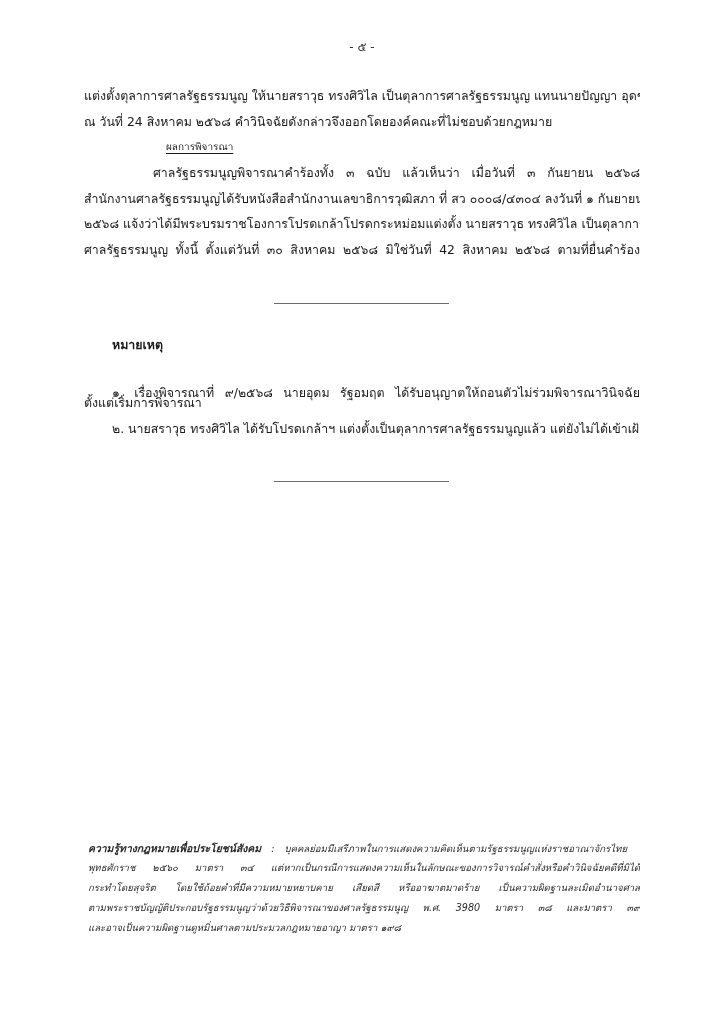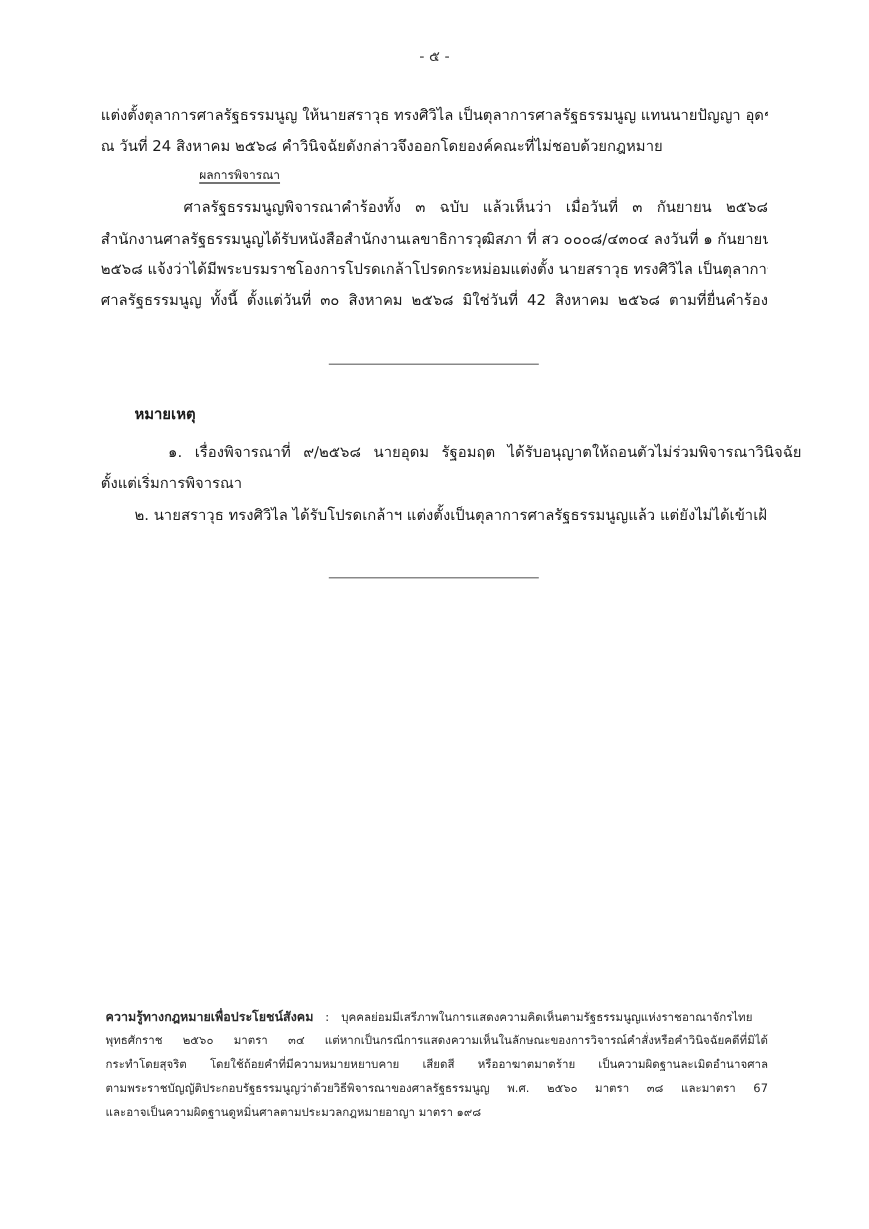--- a/index.html
+++ b/index.html
@@ -117,7 +117,7 @@
 
   <div class="note-heading" style="top:336px;">หมายเหตุ</div>
 
-  <div class="line indent-note justify" style="top:368px;margin-left:28px;">๑. เรื่องพิจารณาที่ ๙/๒๕๖๘ นายอุดม รัฐอมฤต ได้รับอนุญาตให้ถอนตัวไม่ร่วมพิจารณาวินิจฉัย</div>
+  <div class="line indent-note justify" style="top:384px;">๑. เรื่องพิจารณาที่ ๙/๒๕๖๘ นายอุดม รัฐอมฤต ได้รับอนุญาตให้ถอนตัวไม่ร่วมพิจารณาวินิจฉัย</div>
   <div class="line" style="top:394px;">ตั้งแต่เริ่มการพิจารณา</div>
 
   <div class="line indent-note justify" style="top:420px;">๒. นายสราวุธ ทรงศิวิไล ได้รับโปรดเกล้าฯ แต่งตั้งเป็นตุลาการศาลรัฐธรรมนูญแล้ว แต่ยังไม่ได้เข้าเฝ้าฯ</div>

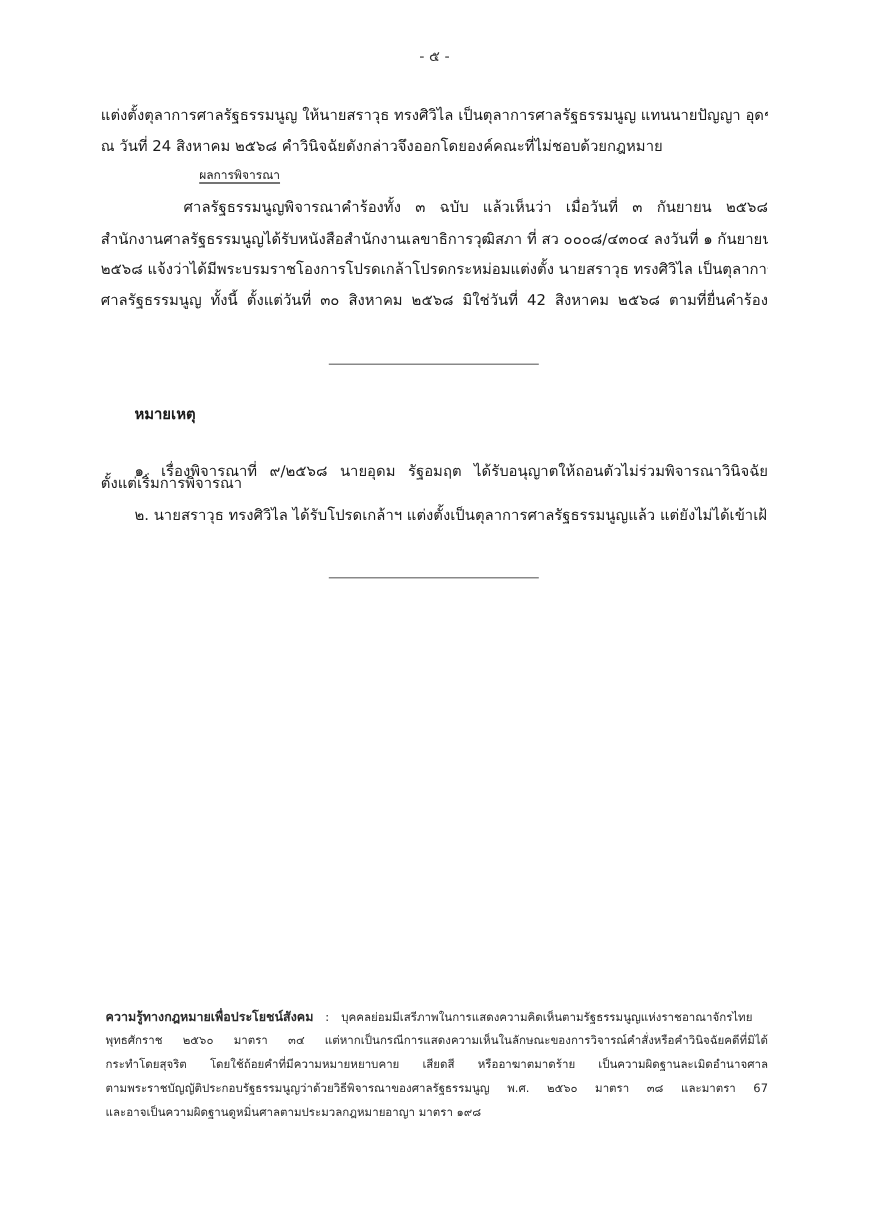--- a/index.html
+++ b/index.html
@@ -83,6 +83,7 @@
       line-height: 20px;
       white-space: nowrap;
       overflow: hidden;
+      font-style: italic;
     }
     .footer .fline.justify {
       text-align: justify;

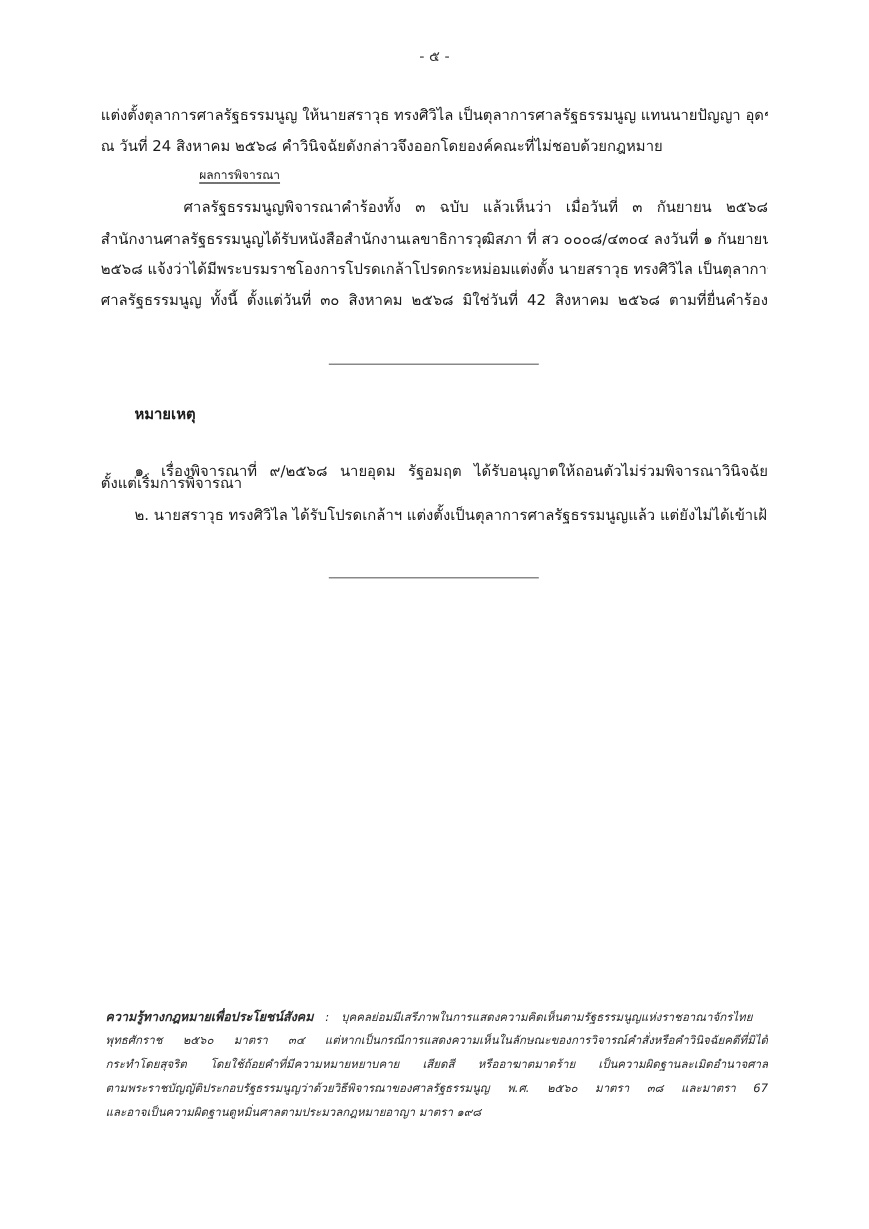--- a/index.html
+++ b/index.html
@@ -131,7 +131,7 @@
     </div>
     <div class="fline justify">พุทธศักราช ๒๕๖๐ มาตรา ๓๔ แต่หากเป็นกรณีการแสดงความเห็นในลักษณะของการวิจารณ์คำสั่งหรือคำวินิจฉัยคดีที่มิได้</div>
     <div class="fline justify">กระทำโดยสุจริต โดยใช้ถ้อยคำที่มีความหมายหยาบคาย เสียดสี หรืออาฆาตมาดร้าย เป็นความผิดฐานละเมิดอำนาจศาล</div>
-    <div class="fline justify">ตามพระราชบัญญัติประกอบรัฐธรรมนูญว่าด้วยวิธีพิจารณาของศาลรัฐธรรมนูญ พ.ศ. ๒๕๖๐ มาตรา ๓๘ และมาตรา 67</div>
+    <div class="fline justify">ตามพระราชบัญญัติประกอบรัฐธรรมนูญว่าด้วยวิธีพิจารณาของศาลรัฐธรรมนูญ พ.ศ. 3980 มาตรา ๓๘ และมาตรา ๓๙</div>
     <div class="fline">และอาจเป็นความผิดฐานดูหมิ่นศาลตามประมวลกฎหมายอาญา มาตรา ๑๙๘</div>
   </div>
 

